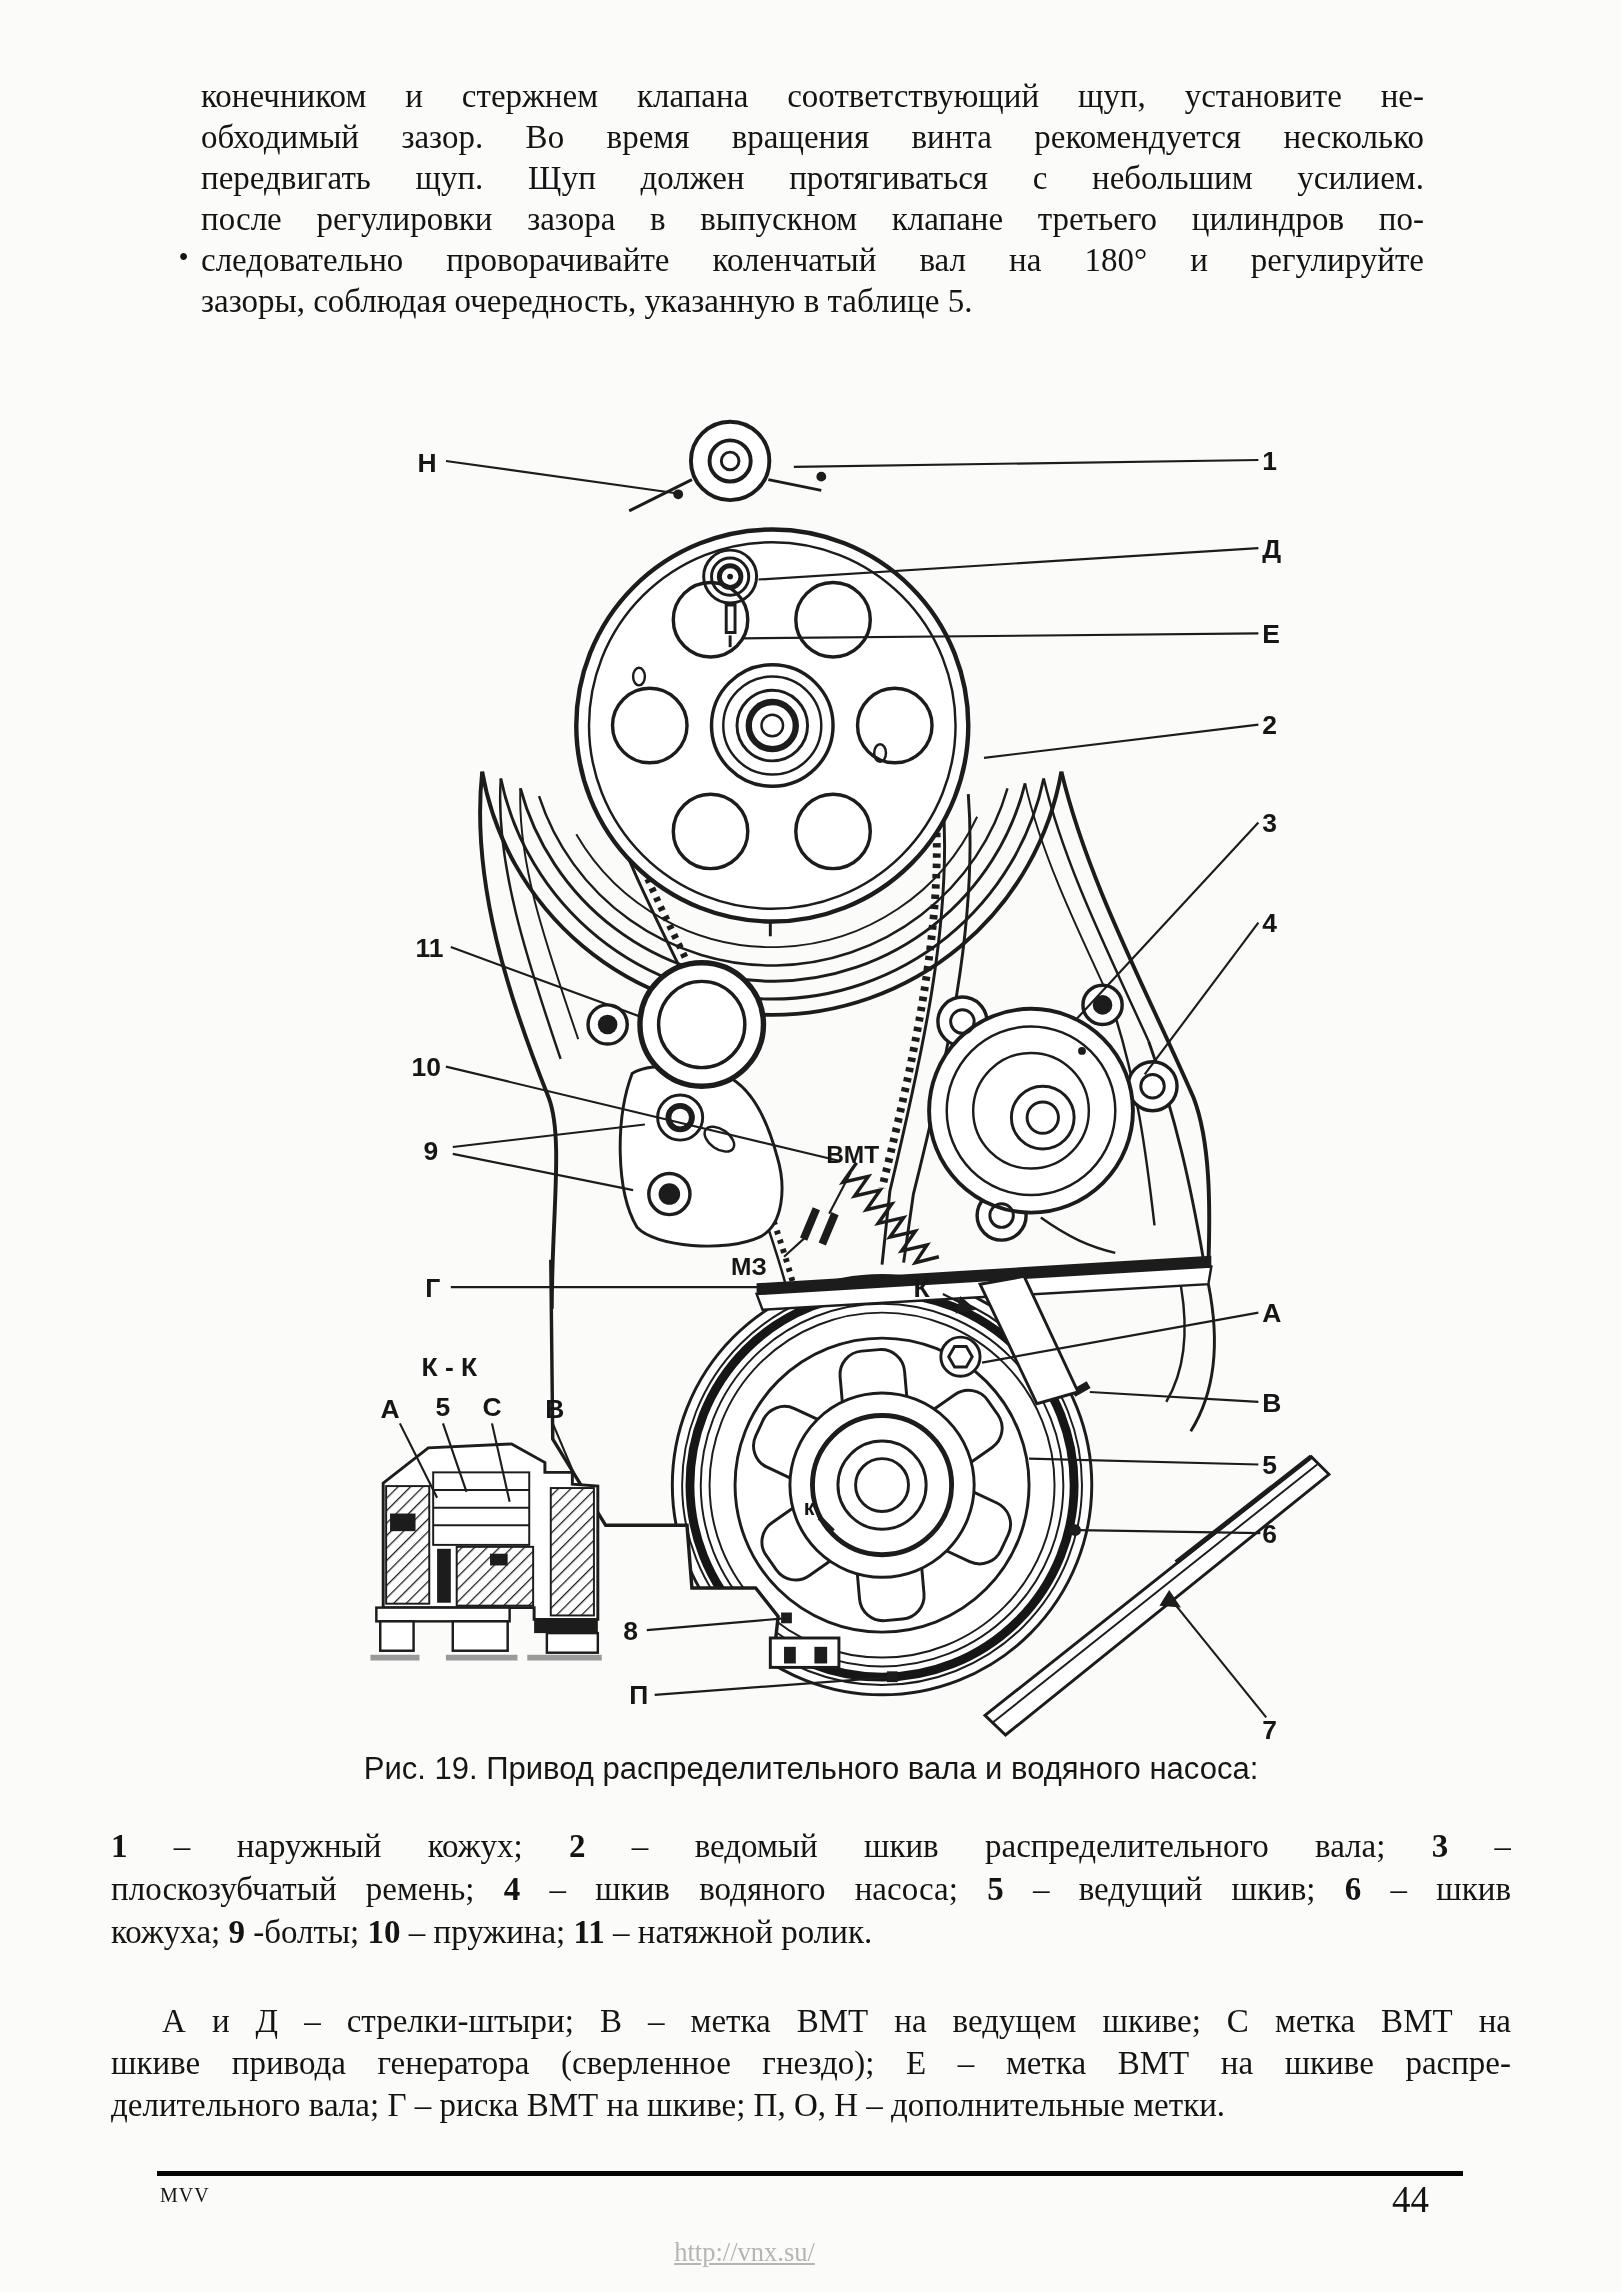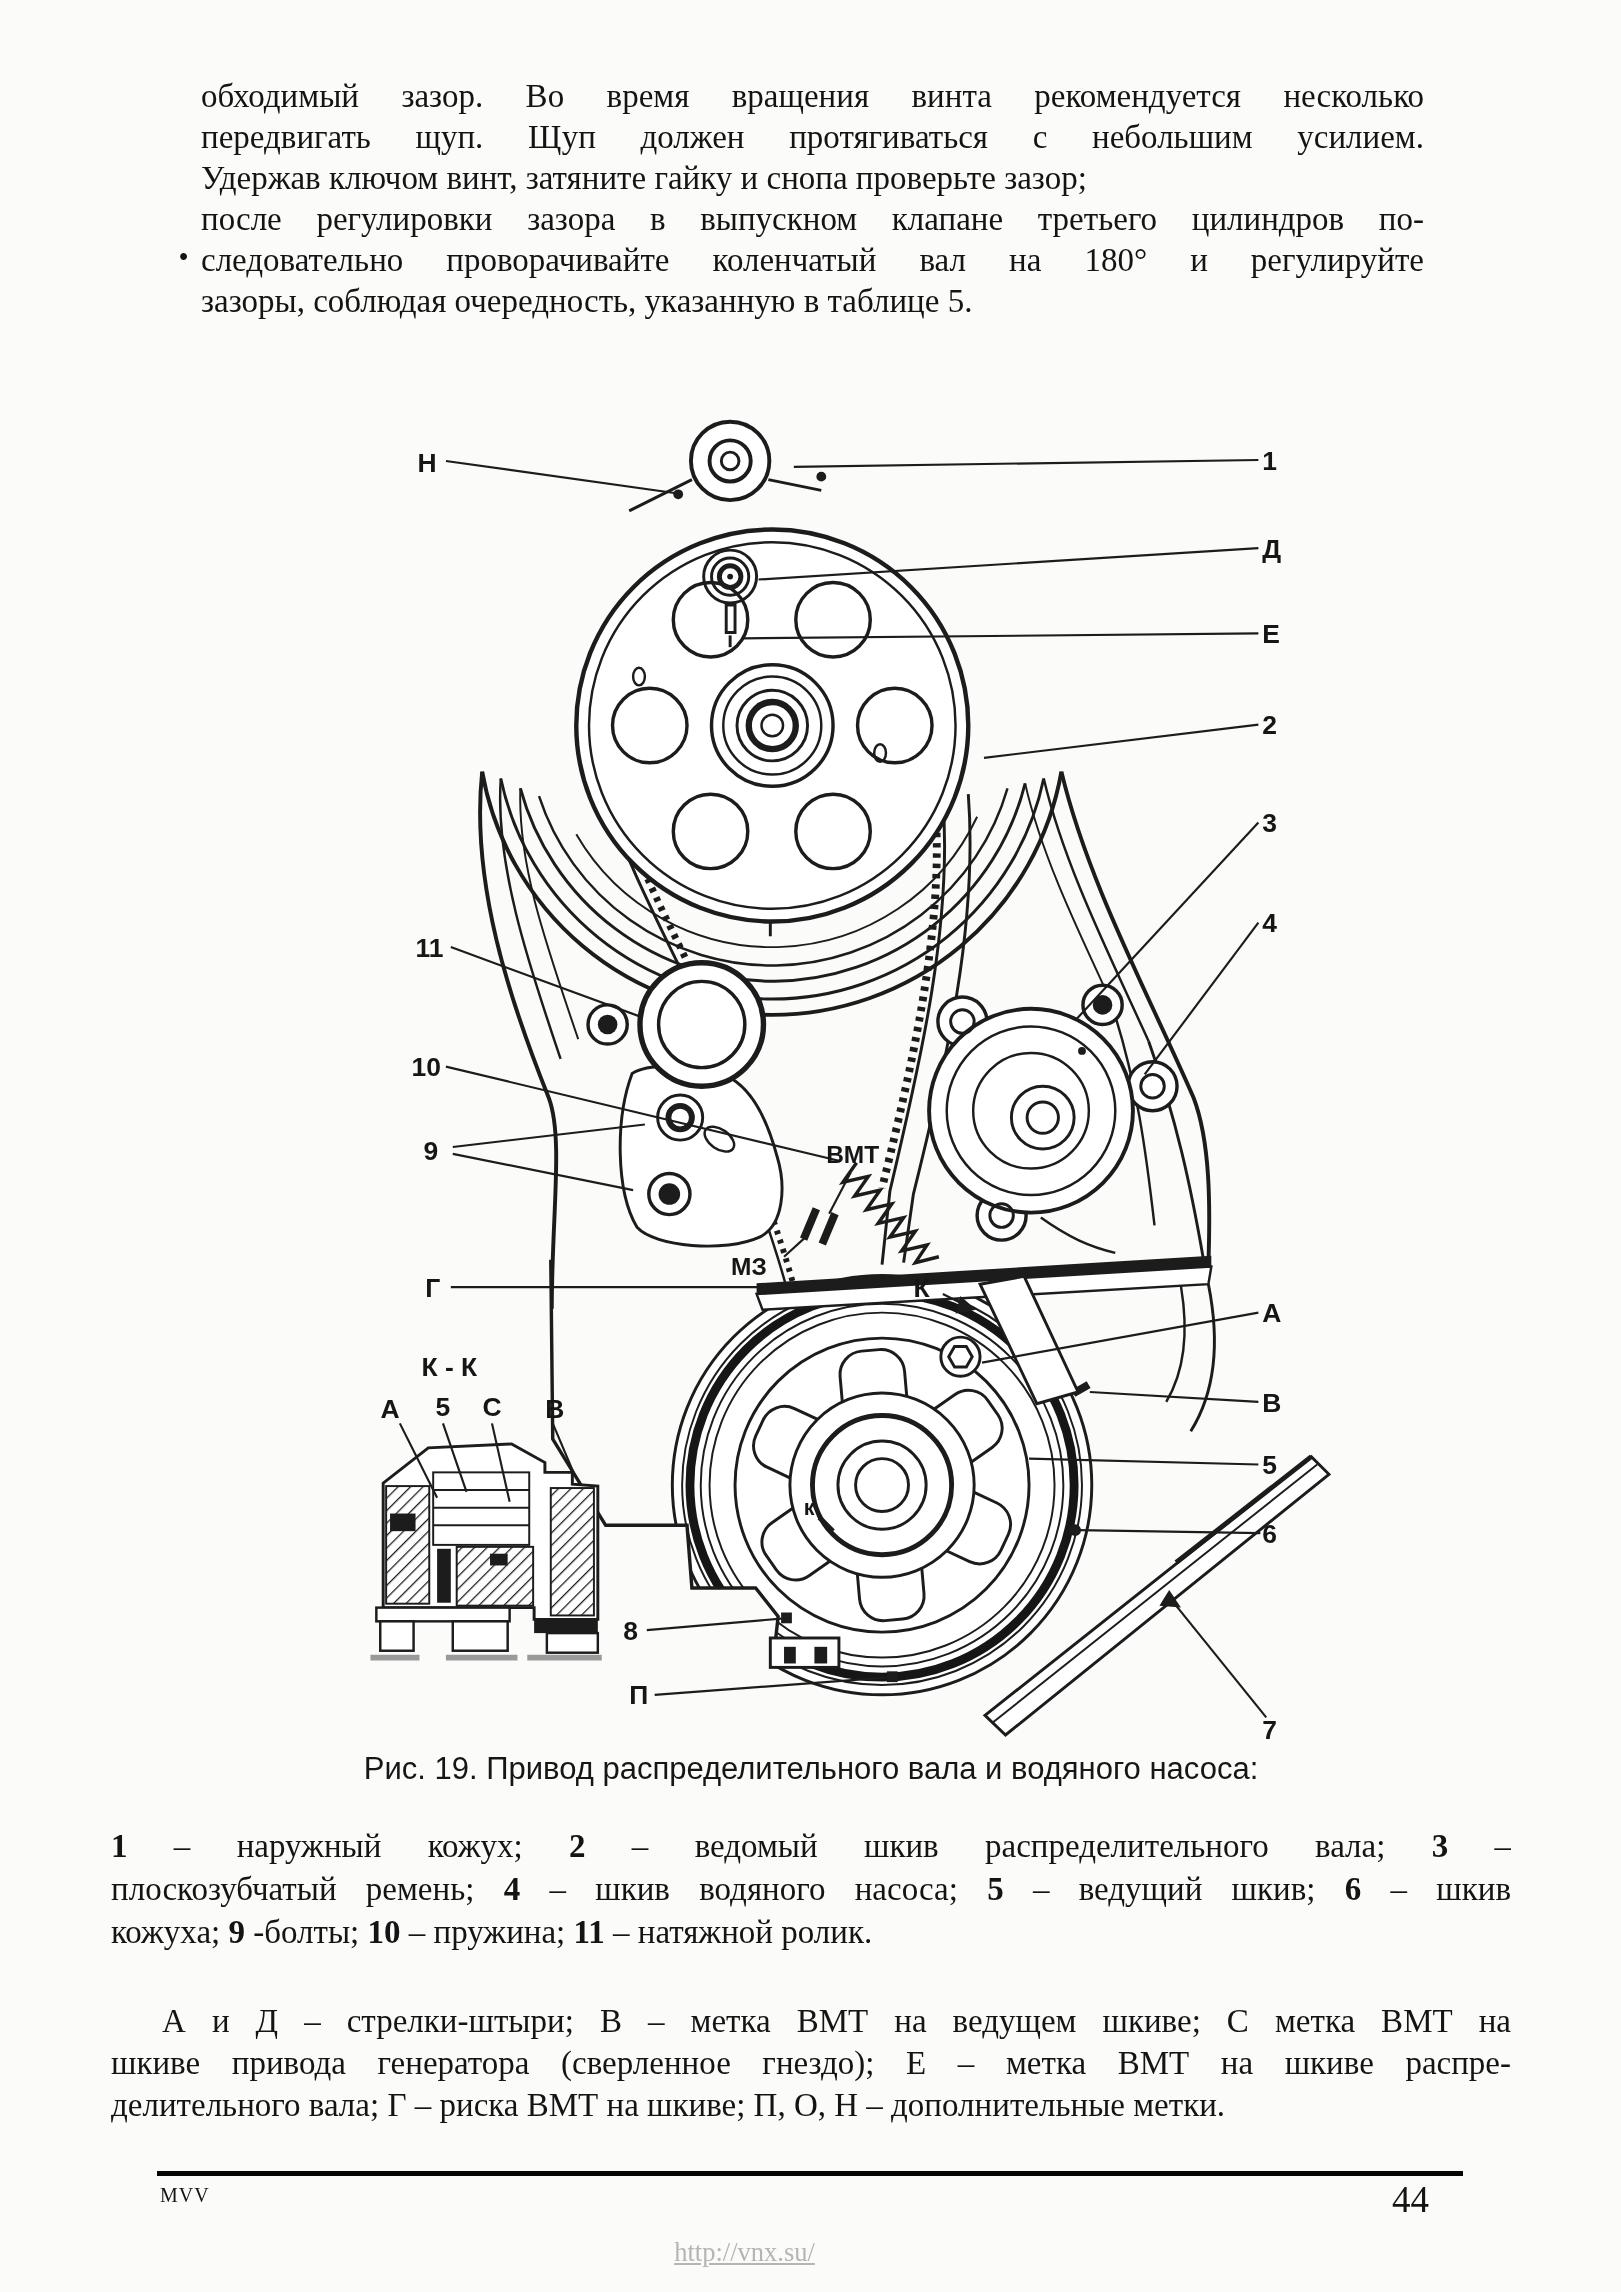--- a/index.html
+++ b/index.html
@@ -39,6 +39,7 @@
 <body>
 
 <div class="abs topblock">
+  <div class="tline jl">конечником и стержнем клапана соответствующий щуп, установите не-</div>
   <div class="tline jl">обходимый зазор. Во время вращения винта рекомендуется несколько</div>
   <div class="tline jl">передвигать щуп. Щуп должен протягиваться с небольшим усилием.</div>
   <div class="tline">Удержав ключом винт, затяните гайку и снопа проверьте зазор;</div>

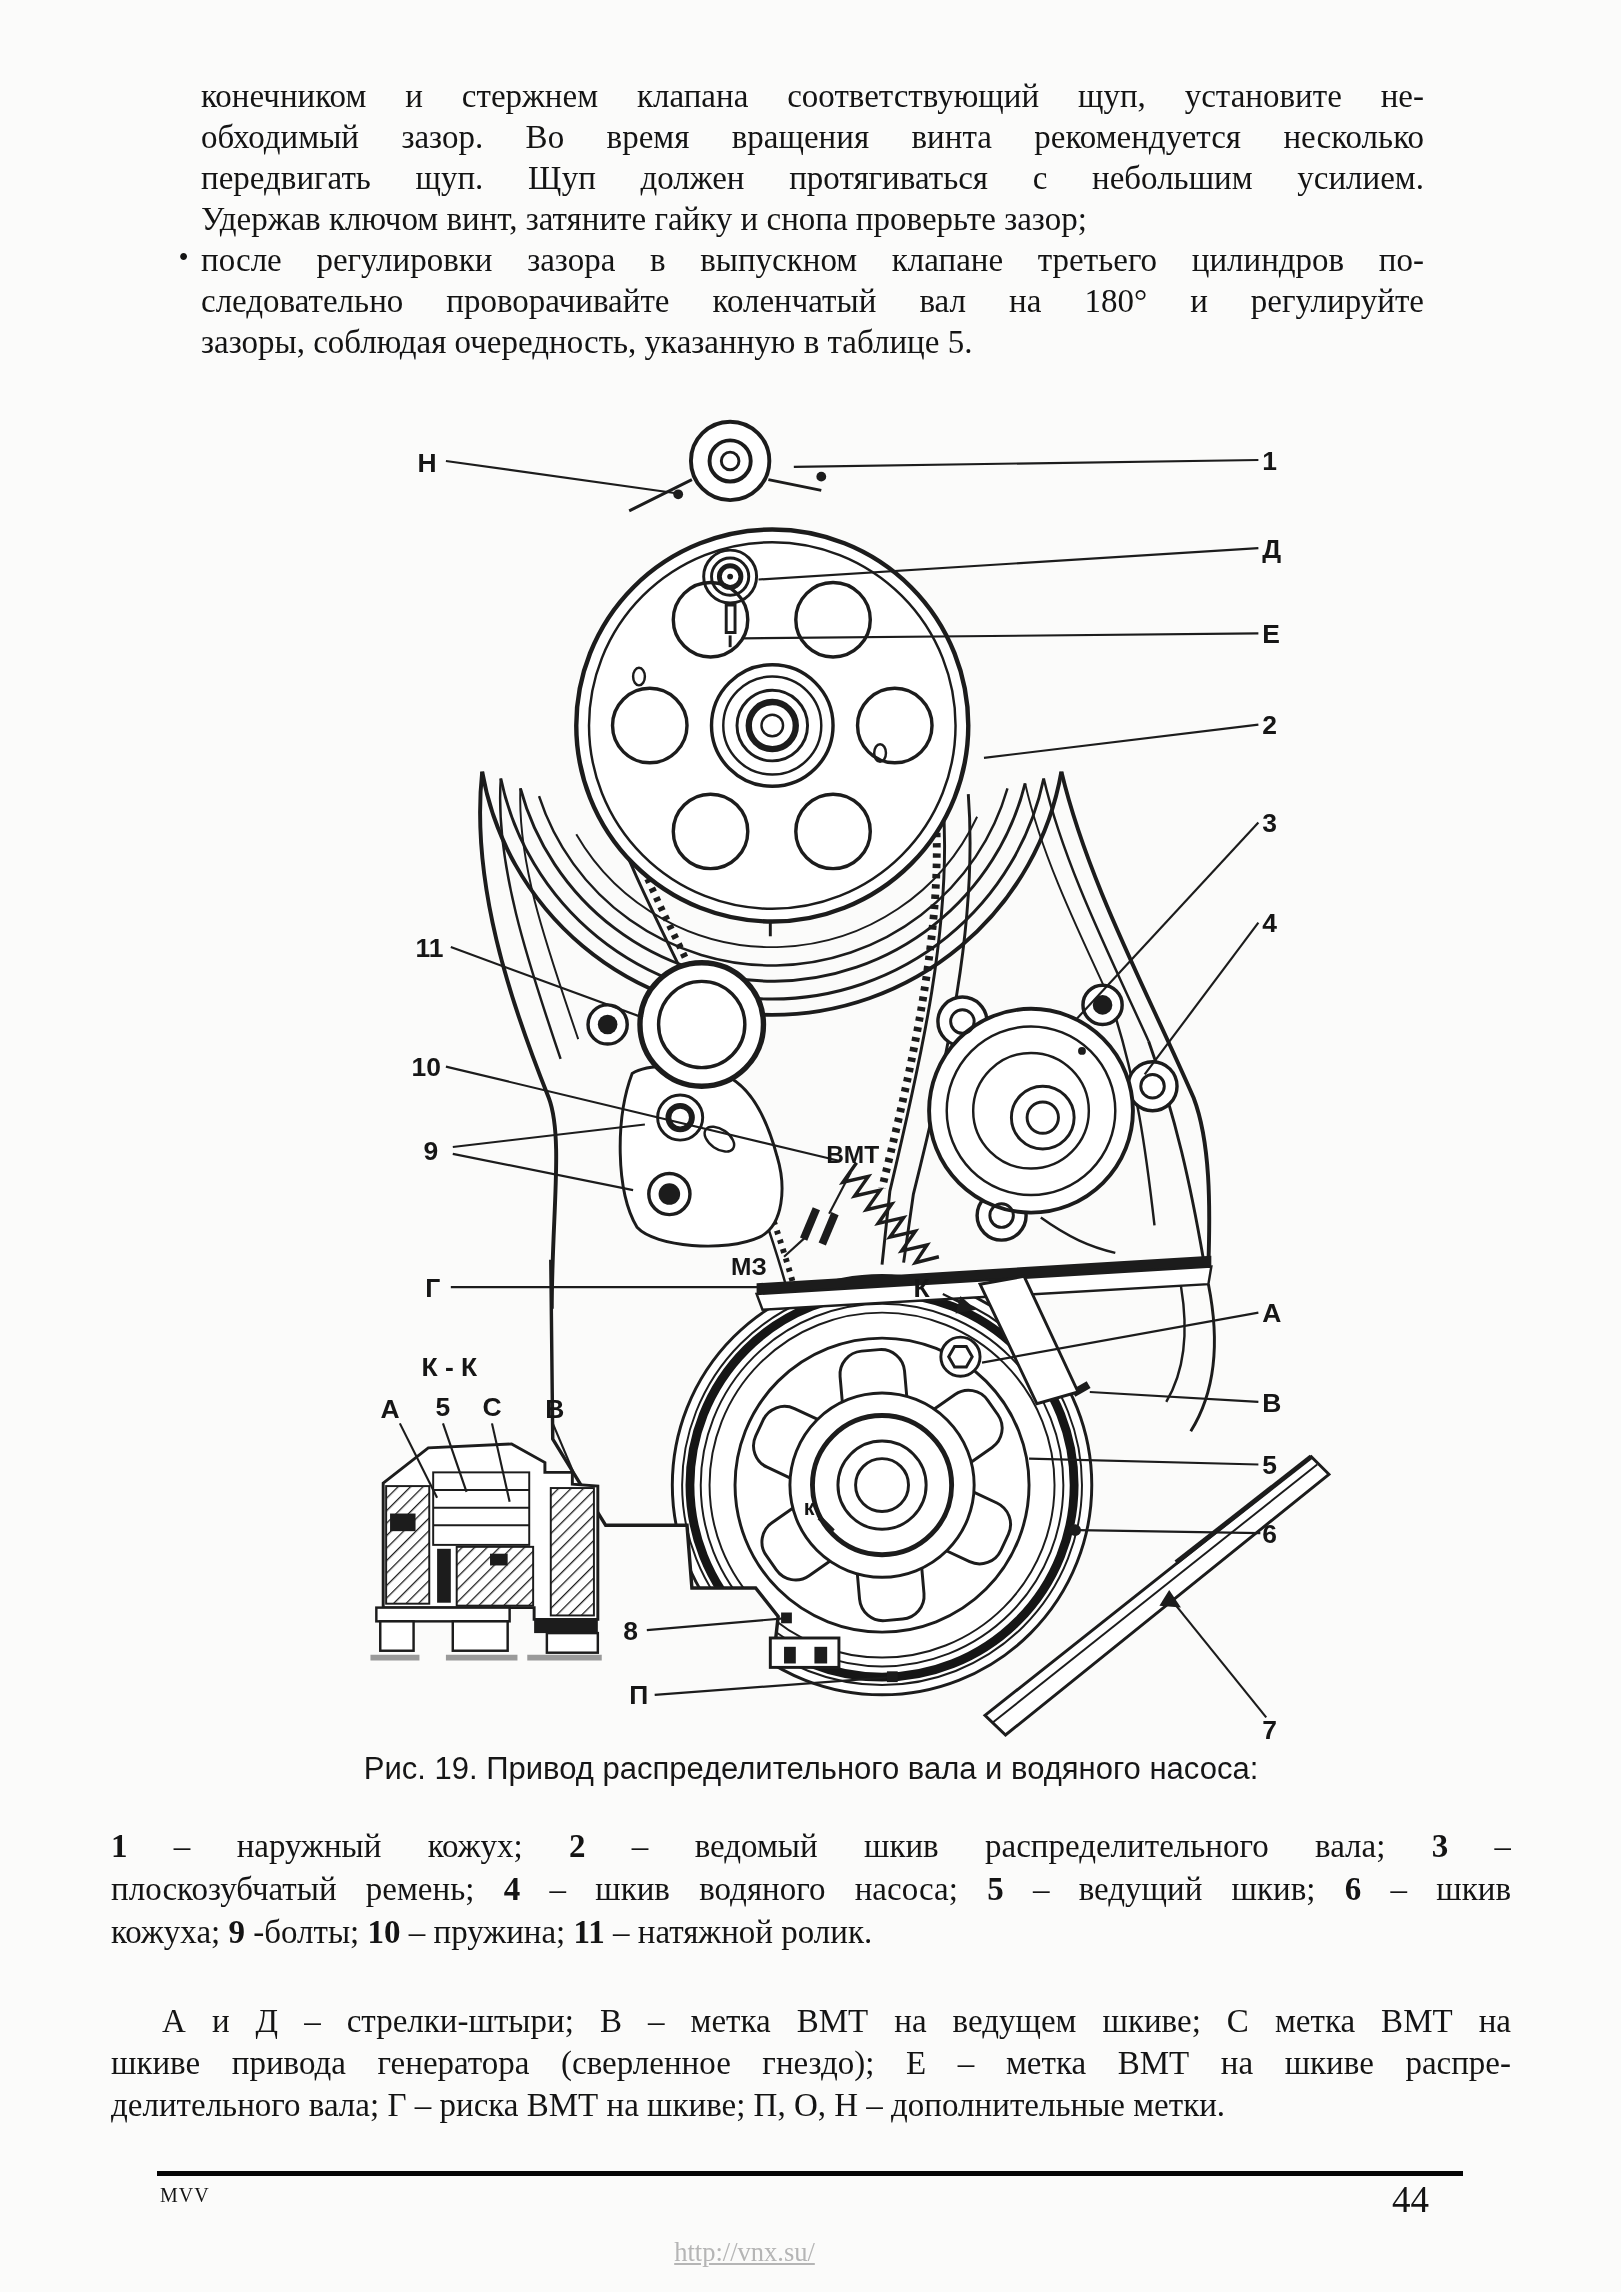--- a/index.html
+++ b/index.html
@@ -42,7 +42,6 @@
   <div class="tline jl">конечником и стержнем клапана соответствующий щуп, установите не-</div>
   <div class="tline jl">обходимый зазор. Во время вращения винта рекомендуется несколько</div>
   <div class="tline jl">передвигать щуп. Щуп должен протягиваться с небольшим усилием.</div>
-  <div class="tline">Удержав ключом винт, затяните гайку и снопа проверьте зазор;</div>
   <span class="bullet-marker">•</span>
   <div class="tline jl">после регулировки зазора в выпускном клапане третьего цилиндров по-</div>
   <div class="tline jl">следовательно проворачивайте коленчатый вал на 180° и регулируйте</div>

